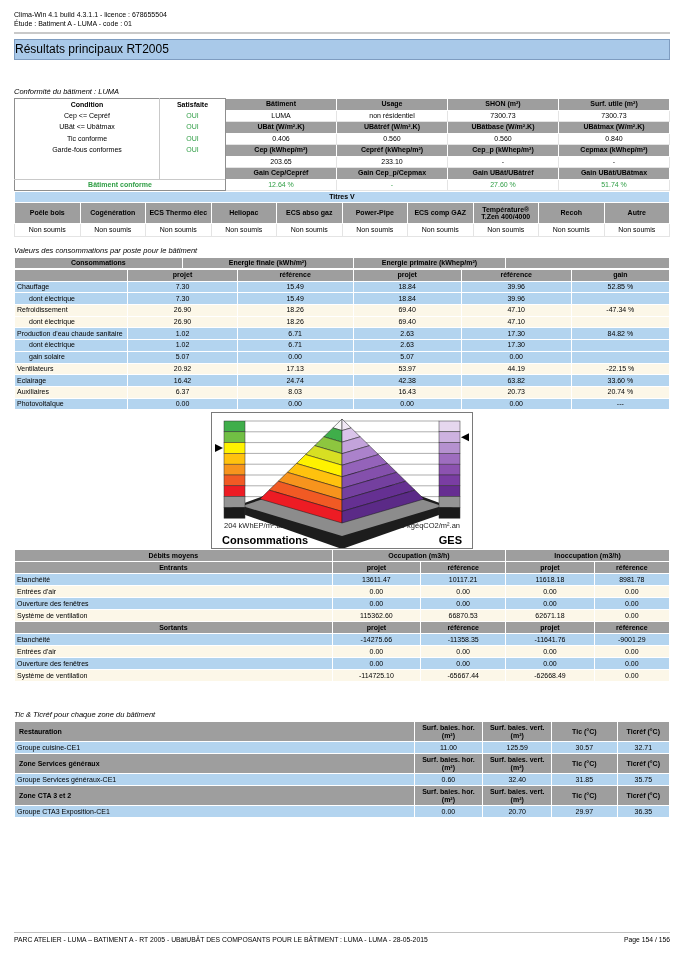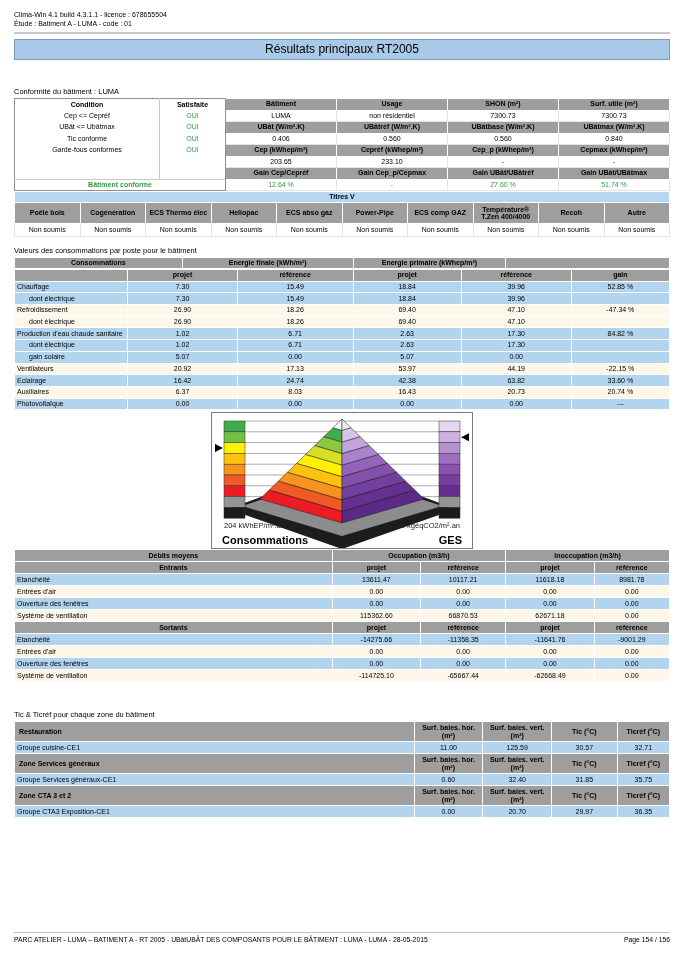--- a/index.html
+++ b/index.html
@@ -9,7 +9,7 @@
   .app-header{padding-top:10px;font-size:7px;line-height:9px}
   .rule{border:none;border-top:2px solid #c9c9c9;margin:4px 0 0 0}
   .title-bar{margin-top:5px;height:19px;background:#a9c9e9;border:1px solid #7e9cc0;
-             text-align:center;font-size:12px;line-height:19px}
+             font-size:12px;line-height:19px}
   .slabel{font-size:7.5px;line-height:9px;margin-bottom:2px}
   .sl1{margin-top:27px}.sl2{margin-top:9px}.sl3{margin-top:52px}.sl4{margin-top:28px}
   table{border-collapse:collapse;table-layout:fixed;width:100%}

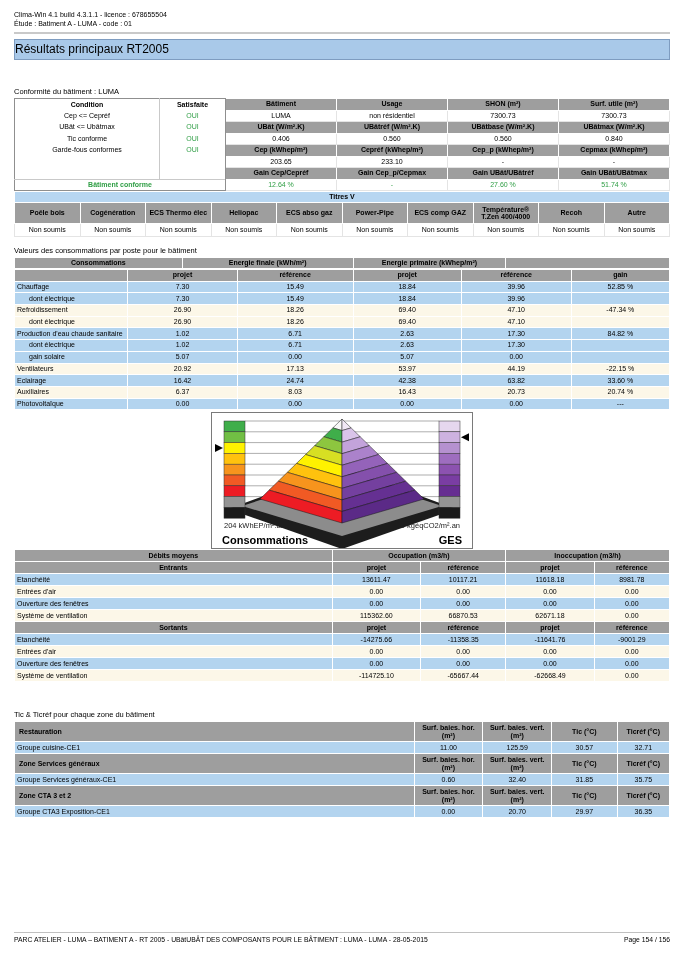--- a/index.html
+++ b/index.html
@@ -10,7 +10,7 @@
   .rule{border:none;border-top:2px solid #c9c9c9;margin:4px 0 0 0}
   .title-bar{margin-top:5px;height:19px;background:#a9c9e9;border:1px solid #7e9cc0;
              font-size:12px;line-height:19px}
-  .slabel{font-size:7.5px;line-height:9px;margin-bottom:2px}
+  .slabel{font-style:italic;font-size:7.5px;line-height:9px;margin-bottom:2px}
   .sl1{margin-top:27px}.sl2{margin-top:9px}.sl3{margin-top:52px}.sl4{margin-top:28px}
   table{border-collapse:collapse;table-layout:fixed;width:100%}
   table.frame{border:1px solid #8f8f8f}

